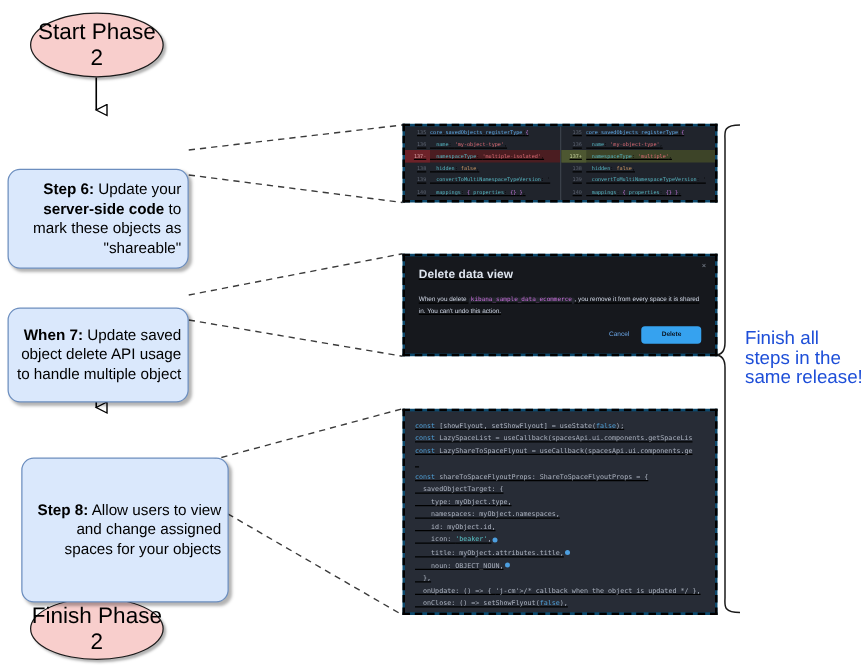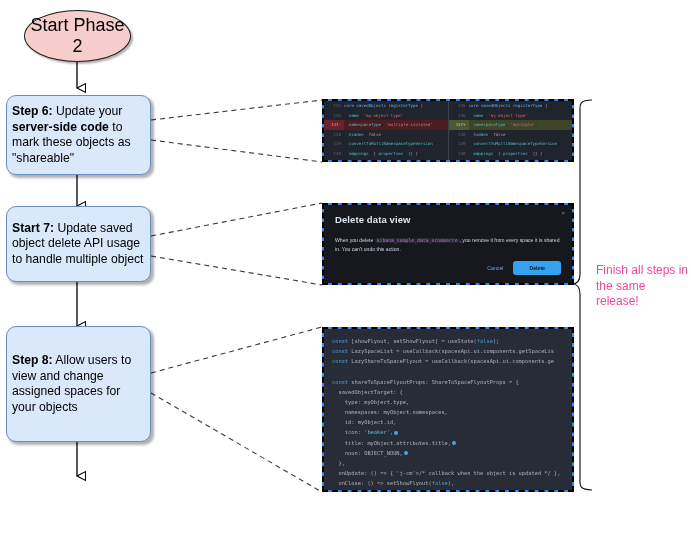--- a/index.html
+++ b/index.html
@@ -21,9 +21,9 @@
     border-radius:10px;
     background:#dae8fc;border:1.3px solid #6c8ebf;
     display:flex;align-items:center;justify-content:center;
-    font-size:12.2px;line-height:15.5px;color:#000;text-align:left;
+    font-size:12.2px;line-height:15.5px;color:#000;text-align:right;
     box-shadow:2.5px 2.5px 2.5px rgba(0,0,0,.30);
-    box-sizing:border-box;padding:2px 5px;
+    box-sizing:border-box;padding:2px 5px;margin-top:40px;
   }
   .process b{font-weight:bold;}
 

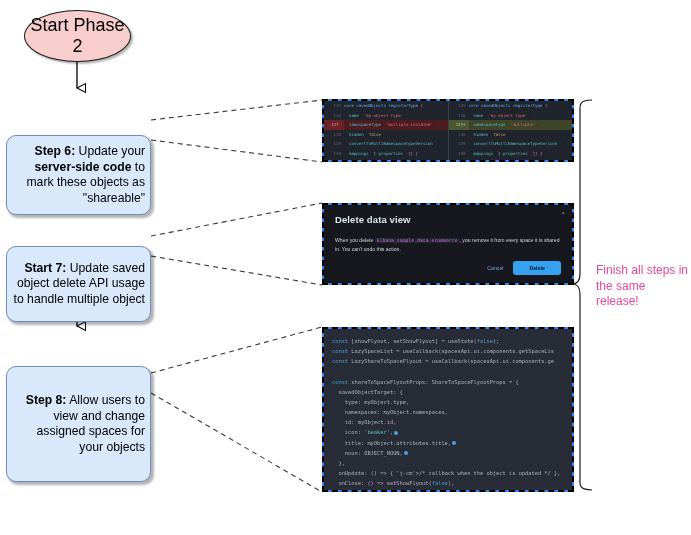--- a/index.html
+++ b/index.html
@@ -31,8 +31,9 @@
   .shot{
     box-sizing:border-box;
     border:2.6px dashed #000;
-    background:#3b82f6;
+    background:#0c4a6e;
     overflow:hidden;
+    text-decoration:underline;
   }
 
   

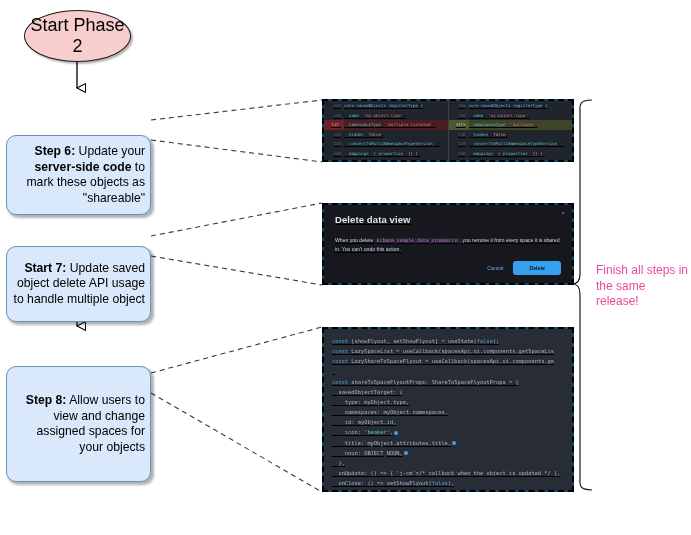--- a/index.html
+++ b/index.html
@@ -132,7 +132,7 @@
 
   <div class="abs process" style="left:6px;top:206px;width:145px;height:76px;">
     <div>
-      <b>Start 7:</b><span> Update saved object delete API usage to handle multiple object</span>
+      <b>When 7:</b><span> Update saved object delete API usage to handle multiple object</span>
     </div>
   </div>
 

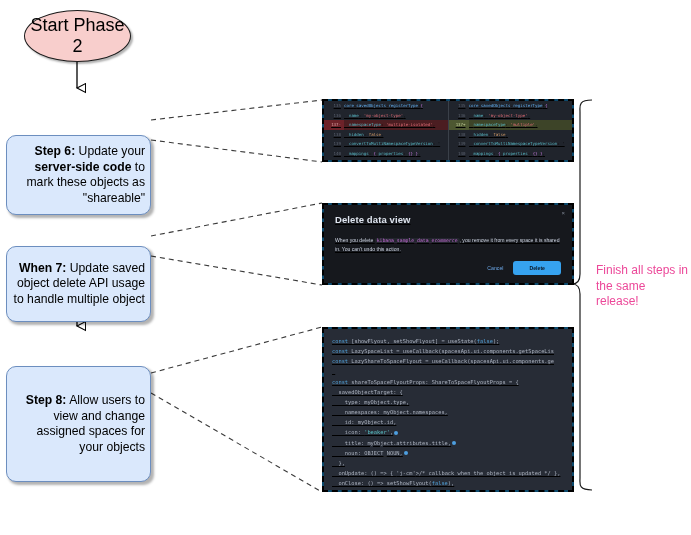--- a/index.html
+++ b/index.html
@@ -83,7 +83,7 @@
          background:#4d9fe0;vertical-align:middle;margin-left:1px;}
 
   
-  .note{font-size:12px;line-height:15.5px;color:#ec4899;}
+  .note{font-size:15px;line-height:15.5px;color:#1d4ed8;}
   svg.overlay{position:absolute;left:0;top:0;width:691px;height:535px;
               pointer-events:none;}
 </style>

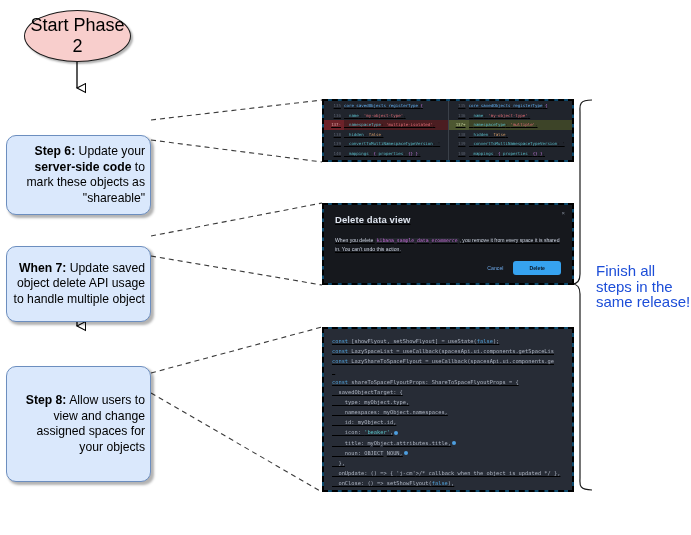--- a/index.html
+++ b/index.html
@@ -136,7 +136,7 @@
     </div>
   </div>
 
-  <div class="abs process" style="left:6px;top:326px;width:145px;height:116px;">
+  <div class="abs process" style="left:17px;top:326px;width:166px;height:116px;">
     <div>
       <b>Step 8:</b><span> Allow users to view and change assigned spaces for your objects</span>
     </div>

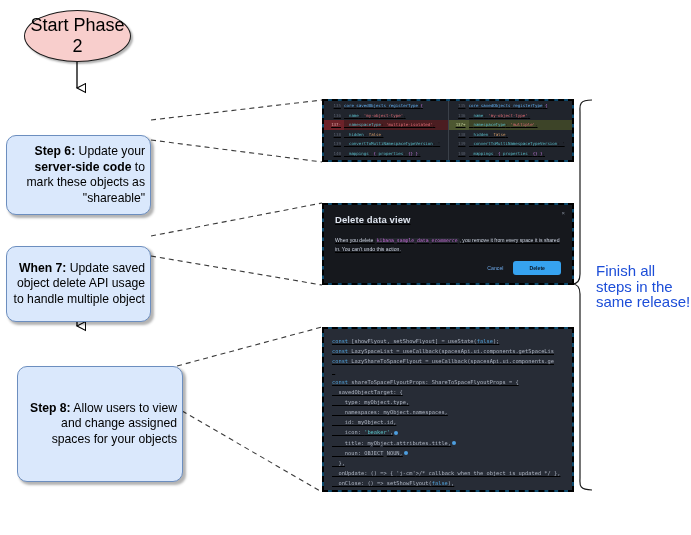--- a/index.html
+++ b/index.html
@@ -123,6 +123,9 @@
     <span>Start Phase 2</span>
   </div>
 
+  <div class="abs terminator" style="left:24px;top:478px;width:107px;height:50px;">
+    <span>Finish Phase 2</span>
+  </div>
 
   <div class="abs process" style="left:6px;top:95px;width:145px;height:80px;">
     <div>

